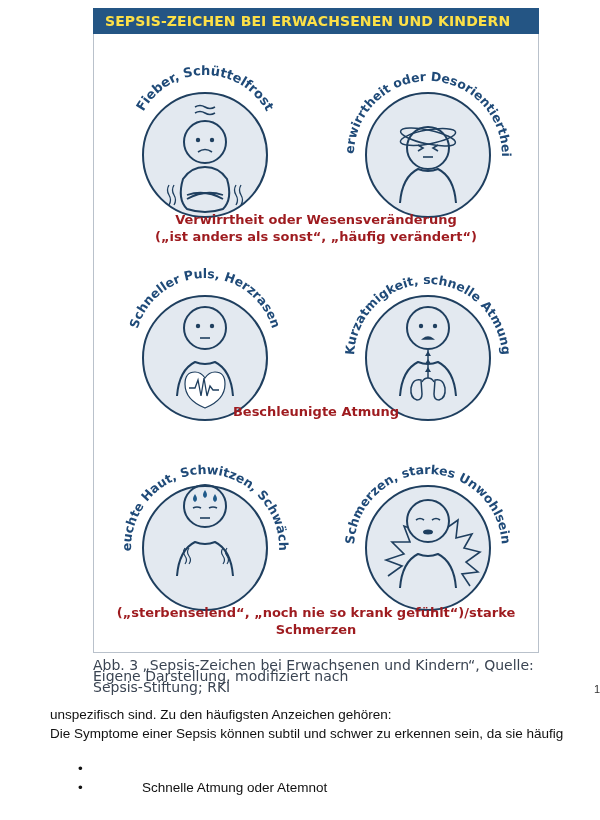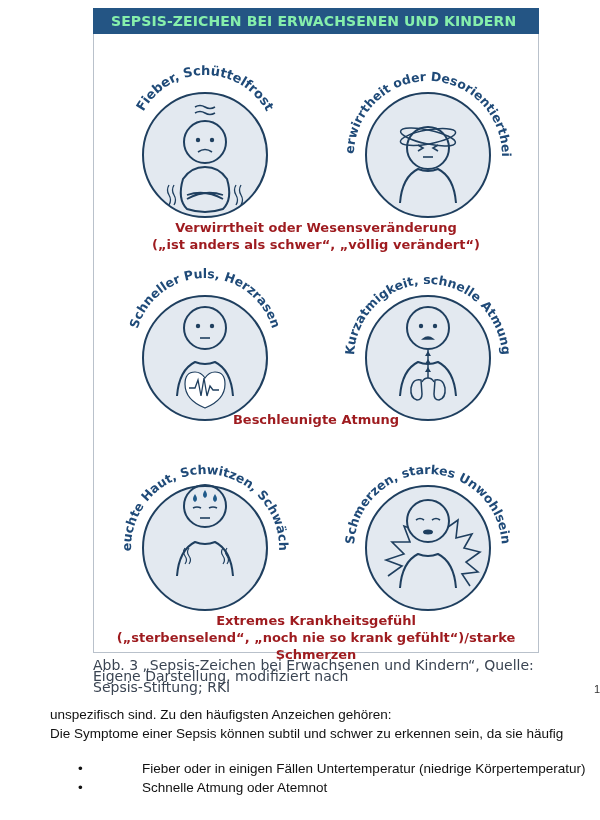--- a/index.html
+++ b/index.html
@@ -5,7 +5,7 @@
   html, body { margin:0; padding:0; background:#ffffff; }
   body { width:600px; height:820px; position:relative; overflow:hidden; font-family:"DejaVu Sans", sans-serif; }
   .figure { position:absolute; left:93px; top:8px; width:446px; height:645px; border:1px solid #b9c1cb; border-top:none; box-sizing:border-box; background:#fff; }
-  .header { position:absolute; left:93px; top:8px; width:446px; height:26px; background:#245584; color:#86efac; font-weight:bold; font-size:14px; line-height:27px; padding-left:18px; box-sizing:border-box; letter-spacing:0.1px; }
+  .header { position:absolute; left:93px; top:8px; width:446px; height:26px; background:#245584; color:#fde047; font-weight:bold; font-size:14px; line-height:27px; padding-left:12px; box-sizing:border-box; letter-spacing:0.1px; }
   .circle-wrap { position:absolute; width:200px; height:200px; }
   .circle-wrap svg { width:100%; height:100%; overflow:visible; }
   .red-caption { position:absolute; left:93px; width:446px; text-align:center; color:#9e1b1f; font-weight:bold; font-size:13px; line-height:17px;margin-top:8px; }

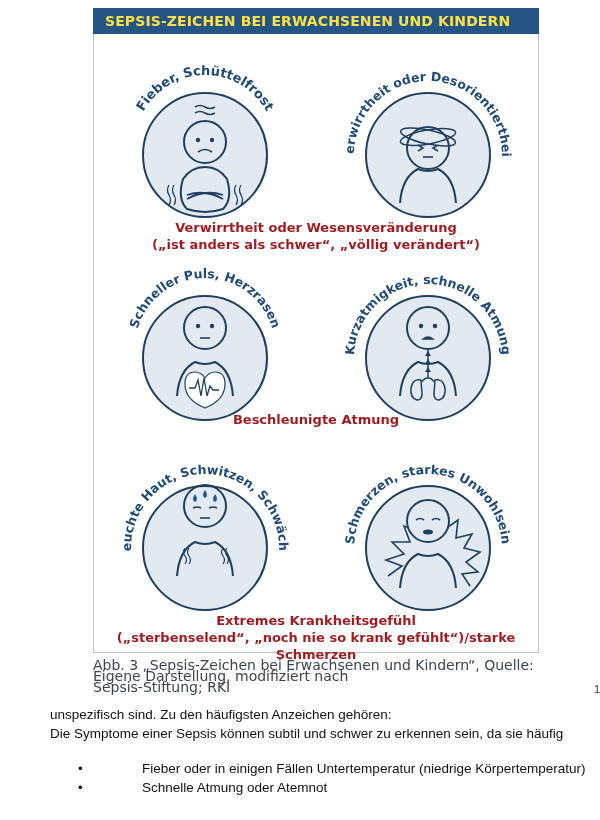--- a/index.html
+++ b/index.html
@@ -8,7 +8,7 @@
   .header { position:absolute; left:93px; top:8px; width:446px; height:26px; background:#245584; color:#fde047; font-weight:bold; font-size:14px; line-height:27px; padding-left:12px; box-sizing:border-box; letter-spacing:0.1px; }
   .circle-wrap { position:absolute; width:200px; height:200px; }
   .circle-wrap svg { width:100%; height:100%; overflow:visible; }
-  .red-caption { position:absolute; left:93px; width:446px; text-align:center; color:#9e1b1f; font-weight:bold; font-size:13px; line-height:17px;margin-top:8px; }
+  .red-caption { position:absolute; left:93px; width:446px; text-align:center; color:#9e1b1f; font-weight:bold; font-size:13px; line-height:17px; }
   .caption-fig { position:absolute; left:93px; top:660px; width:460px; font-size:14px; color:#3a4452; line-height:11px; }
   .page-num { position:absolute; left:568px; top:683px; font-size:11px; color:#333; font-family:Liberation Sans, sans-serif;margin-left:26px; }
   .body-text { position:absolute; left:50px; top:705px; width:540px; font-family:"Liberation Sans", sans-serif; font-size:13.5px; color:#111; line-height:19px; }

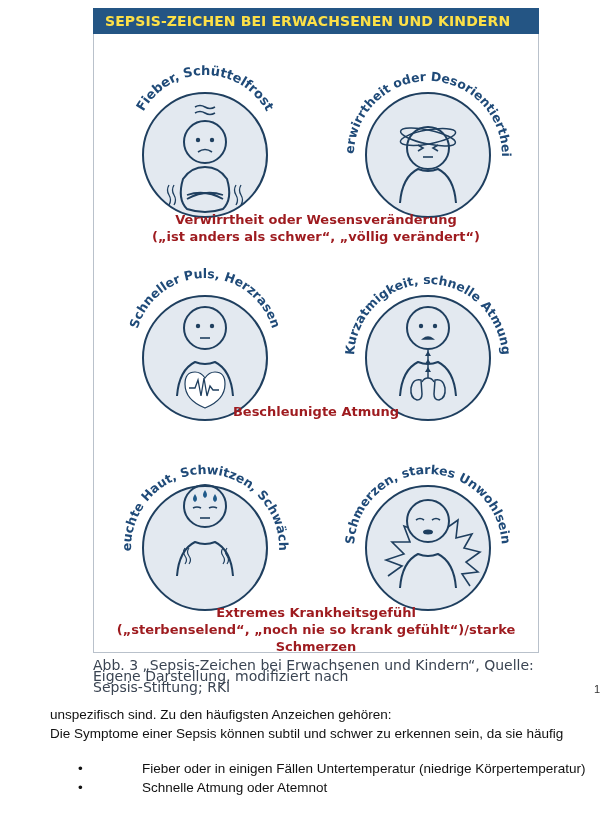--- a/index.html
+++ b/index.html
@@ -58,7 +58,7 @@
 
 <div class="red-caption" style="top:211px;">
   <div>Verwirrtheit oder Wesensveränderung</div>
-  <div>(„ist anders als schwer“, „völlig verändert“)</div>
+  <div>(„ist anders als sonst“, „häufig verändert“)</div>
 </div>
 
 <div class="circle-wrap" style="left:105px;top:248px;">

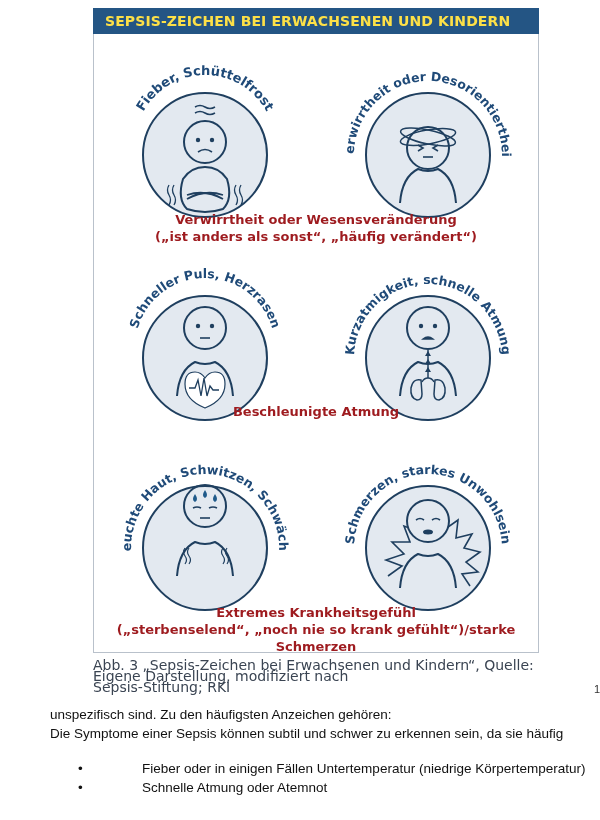--- a/index.html
+++ b/index.html
@@ -133,7 +133,6 @@
 </div>
 
 <div class="red-caption" style="top:604px;">
-  <div>Extremes Krankheitsgefühl</div>
   <div>(„sterbenselend“, „noch nie so krank gefühlt“)/starke Schmerzen</div>
 </div>
 

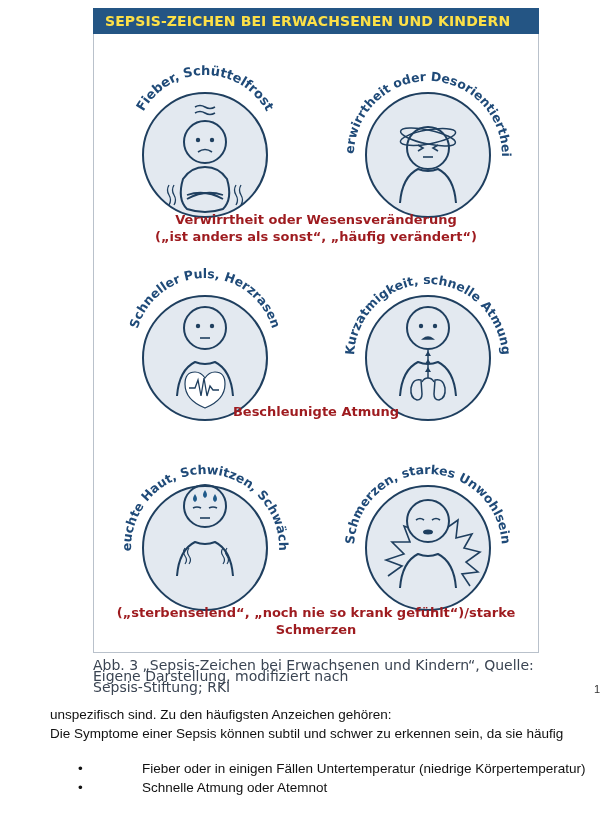--- a/index.html
+++ b/index.html
@@ -151,7 +151,6 @@
 <div class="bullets">
   <div class="bullet-row">
     <span class="bullet-dot">•</span>
-    <span>Fieber oder in einigen Fällen Untertemperatur (niedrige Körpertemperatur)</span>
   </div>
   <div class="bullet-row">
     <span class="bullet-dot">•</span>

